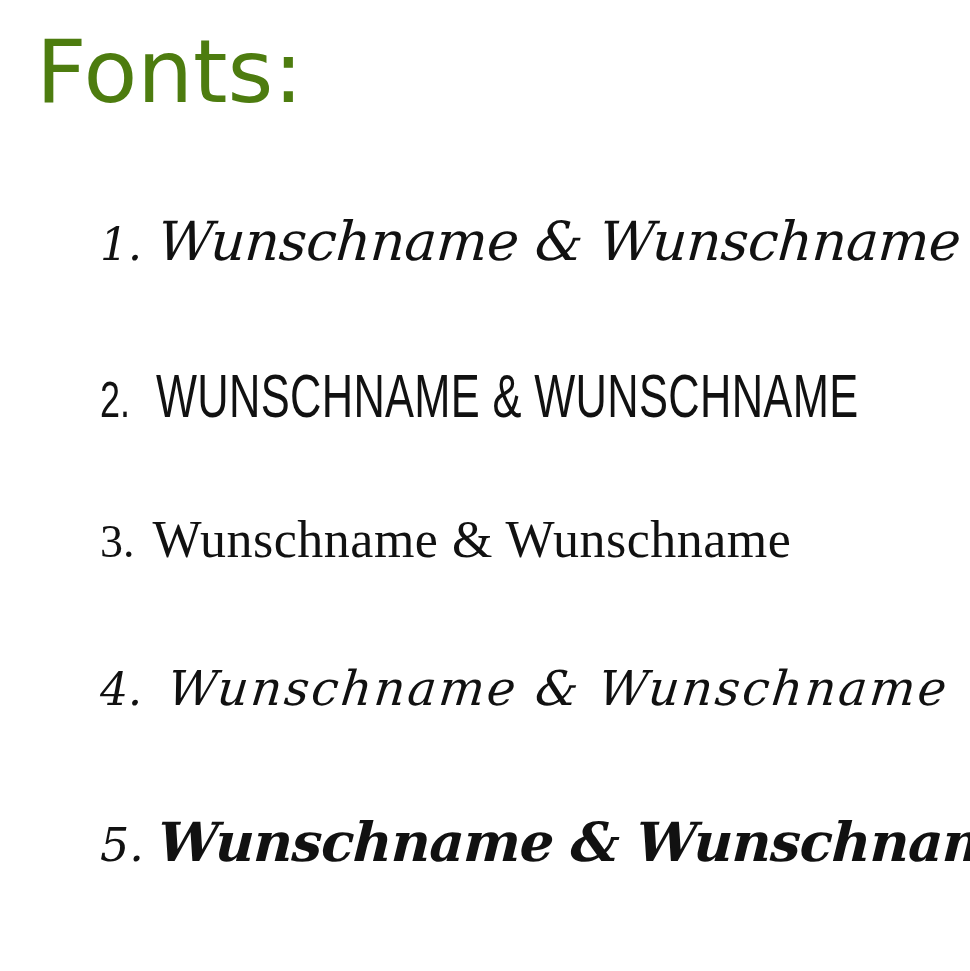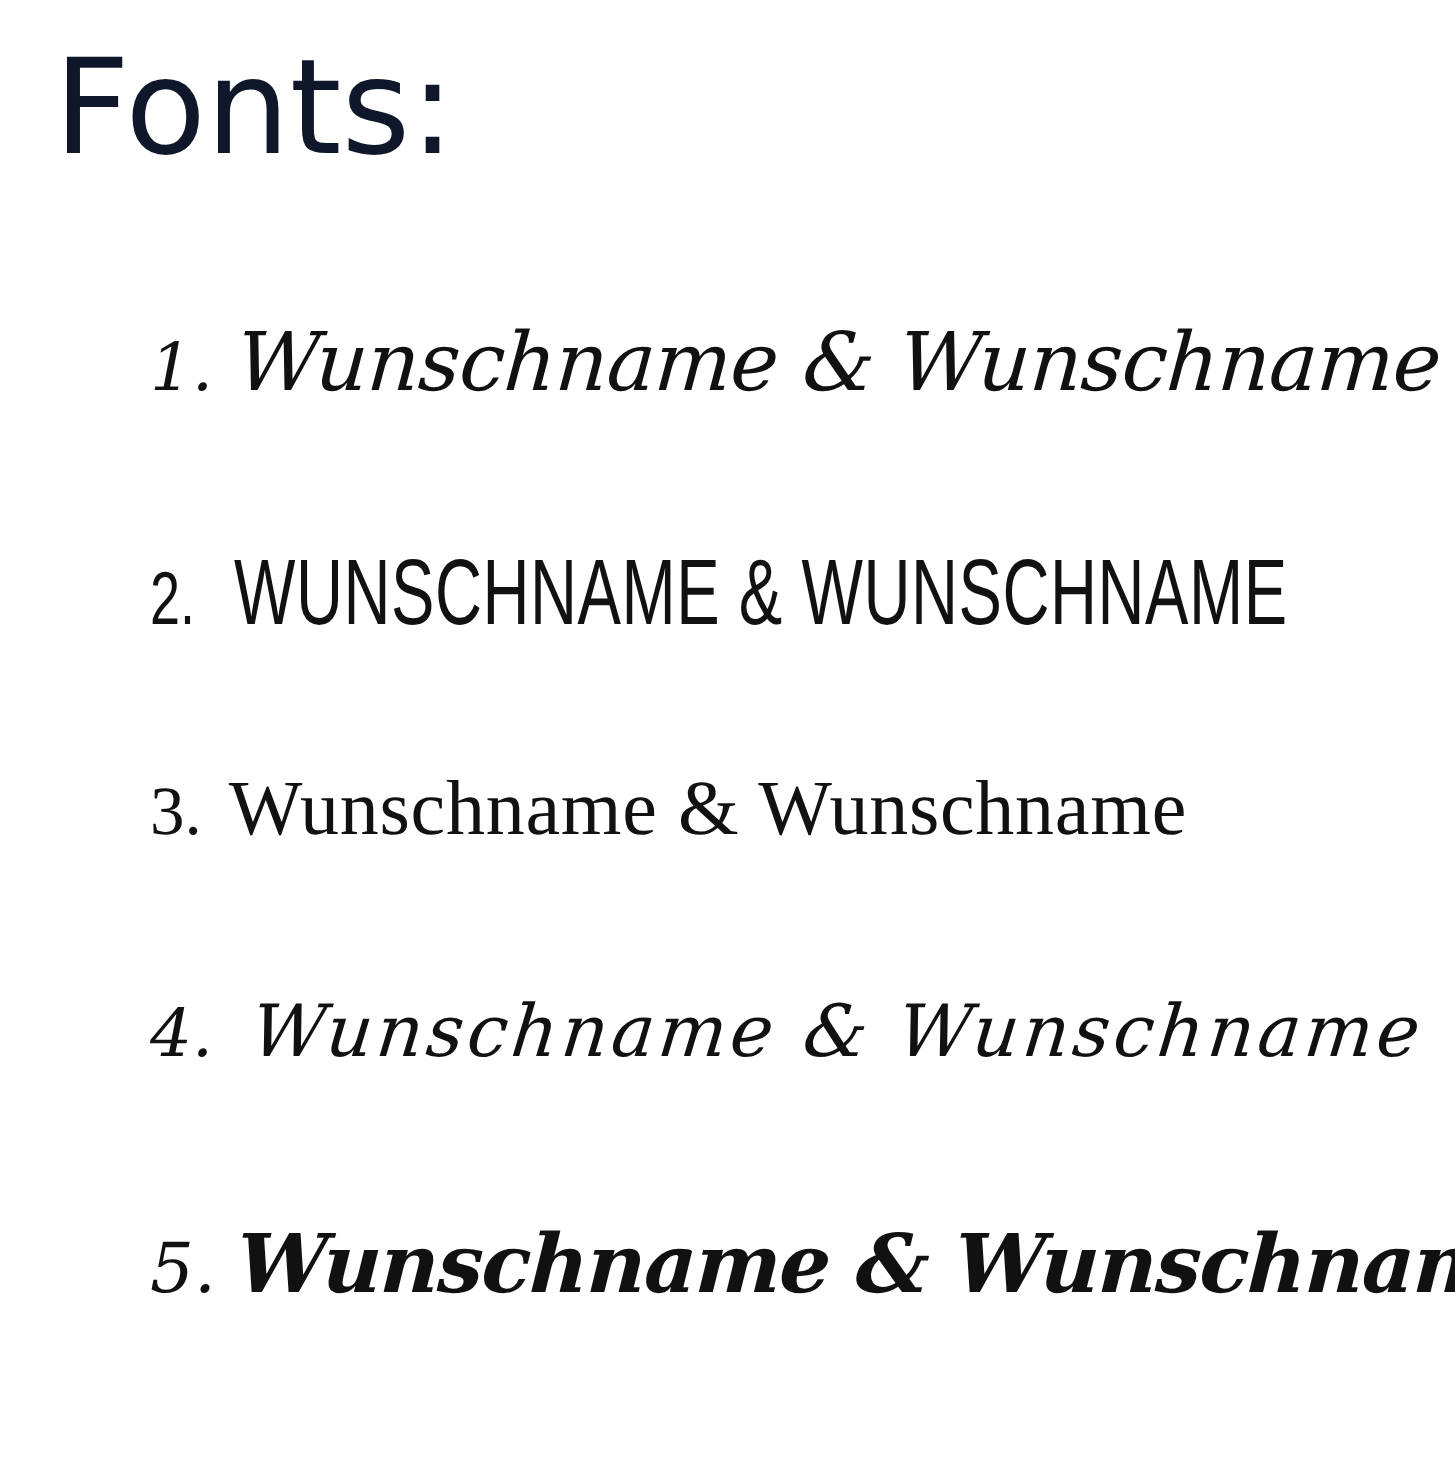--- a/index.html
+++ b/index.html
@@ -29,7 +29,7 @@
     font-size: 88px;
     line-height: 1.0;
     letter-spacing: 0px;
-    color: #0f172a;
+    color: #4d7c0f;
     font-weight: 400;
   }
   .font-list {

